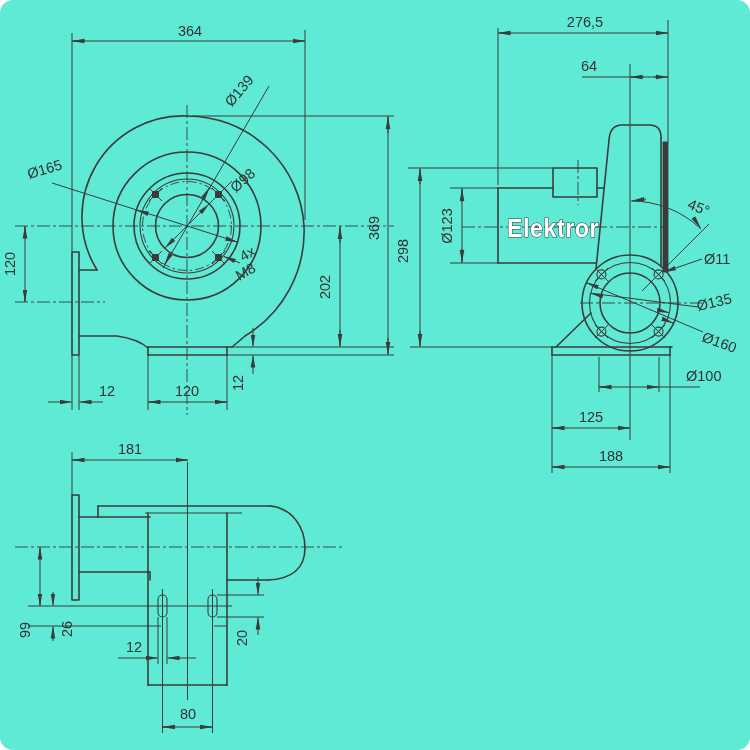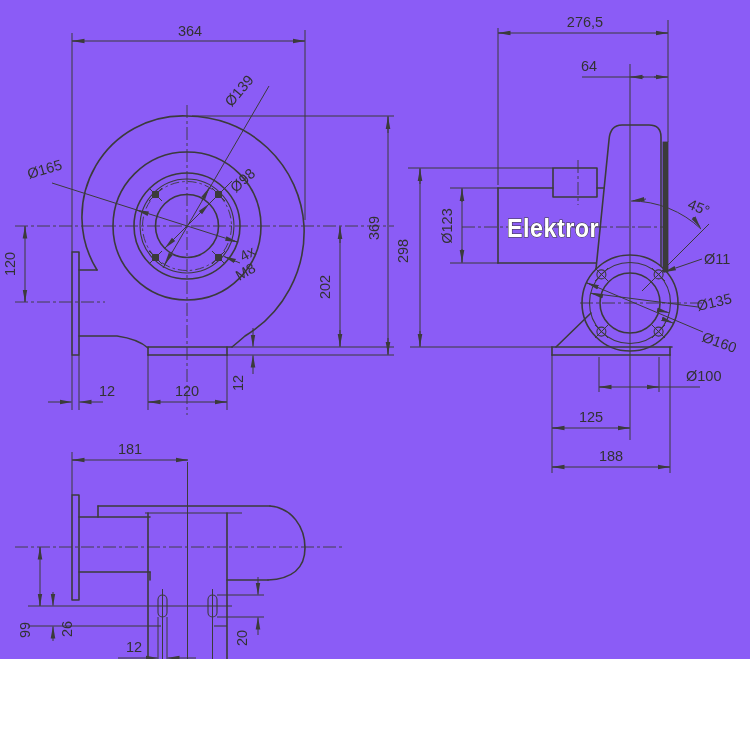--- a/index.html
+++ b/index.html
@@ -3,8 +3,8 @@
 <meta charset="utf-8">
 <style>
   html,body{margin:0;padding:0;background:#fff;}
-  #stage{position:relative;width:750px;height:659px;background:#8b5cf6;overflow:hidden;
-         font-family:"Liberation Sans", sans-serif;}
+  #stage{position:relative;width:750px;height:750px;background:#5eead4;overflow:hidden;
+         font-family:"Liberation Sans", sans-serif;border-radius:13px;}
   svg{position:absolute;left:0;top:0;}
   .obj{fill:none;stroke:#3b3b3b;stroke-width:1.6;stroke-linejoin:round;stroke-linecap:round;}
   .thin{fill:none;stroke:#3b3b3b;stroke-width:1.1;stroke-linejoin:round;}

